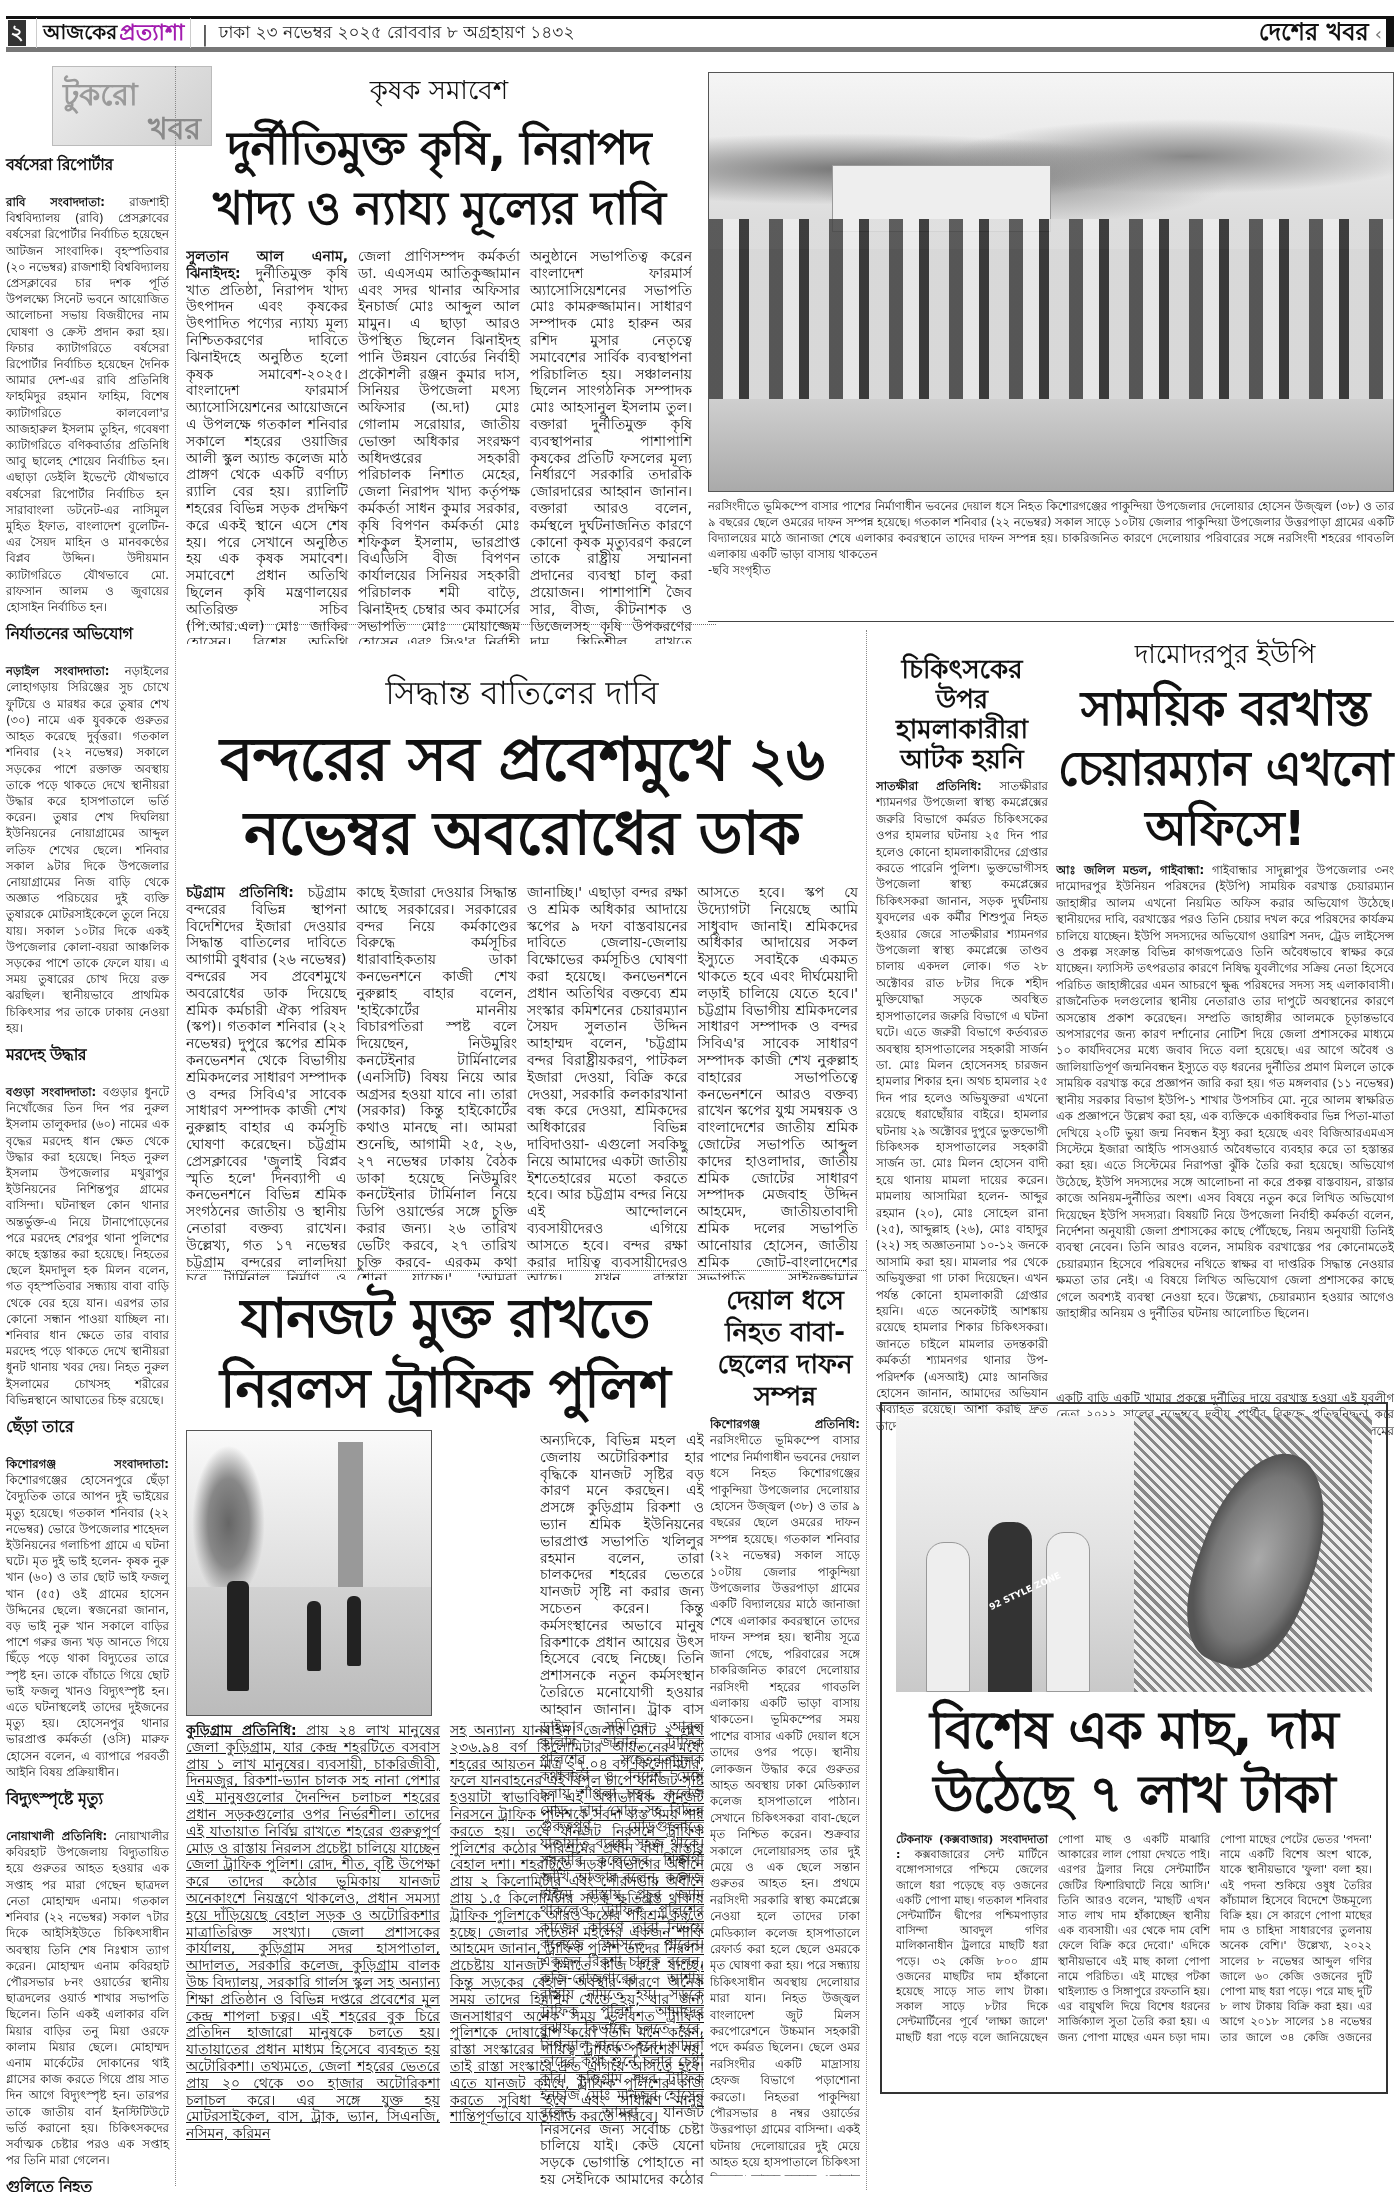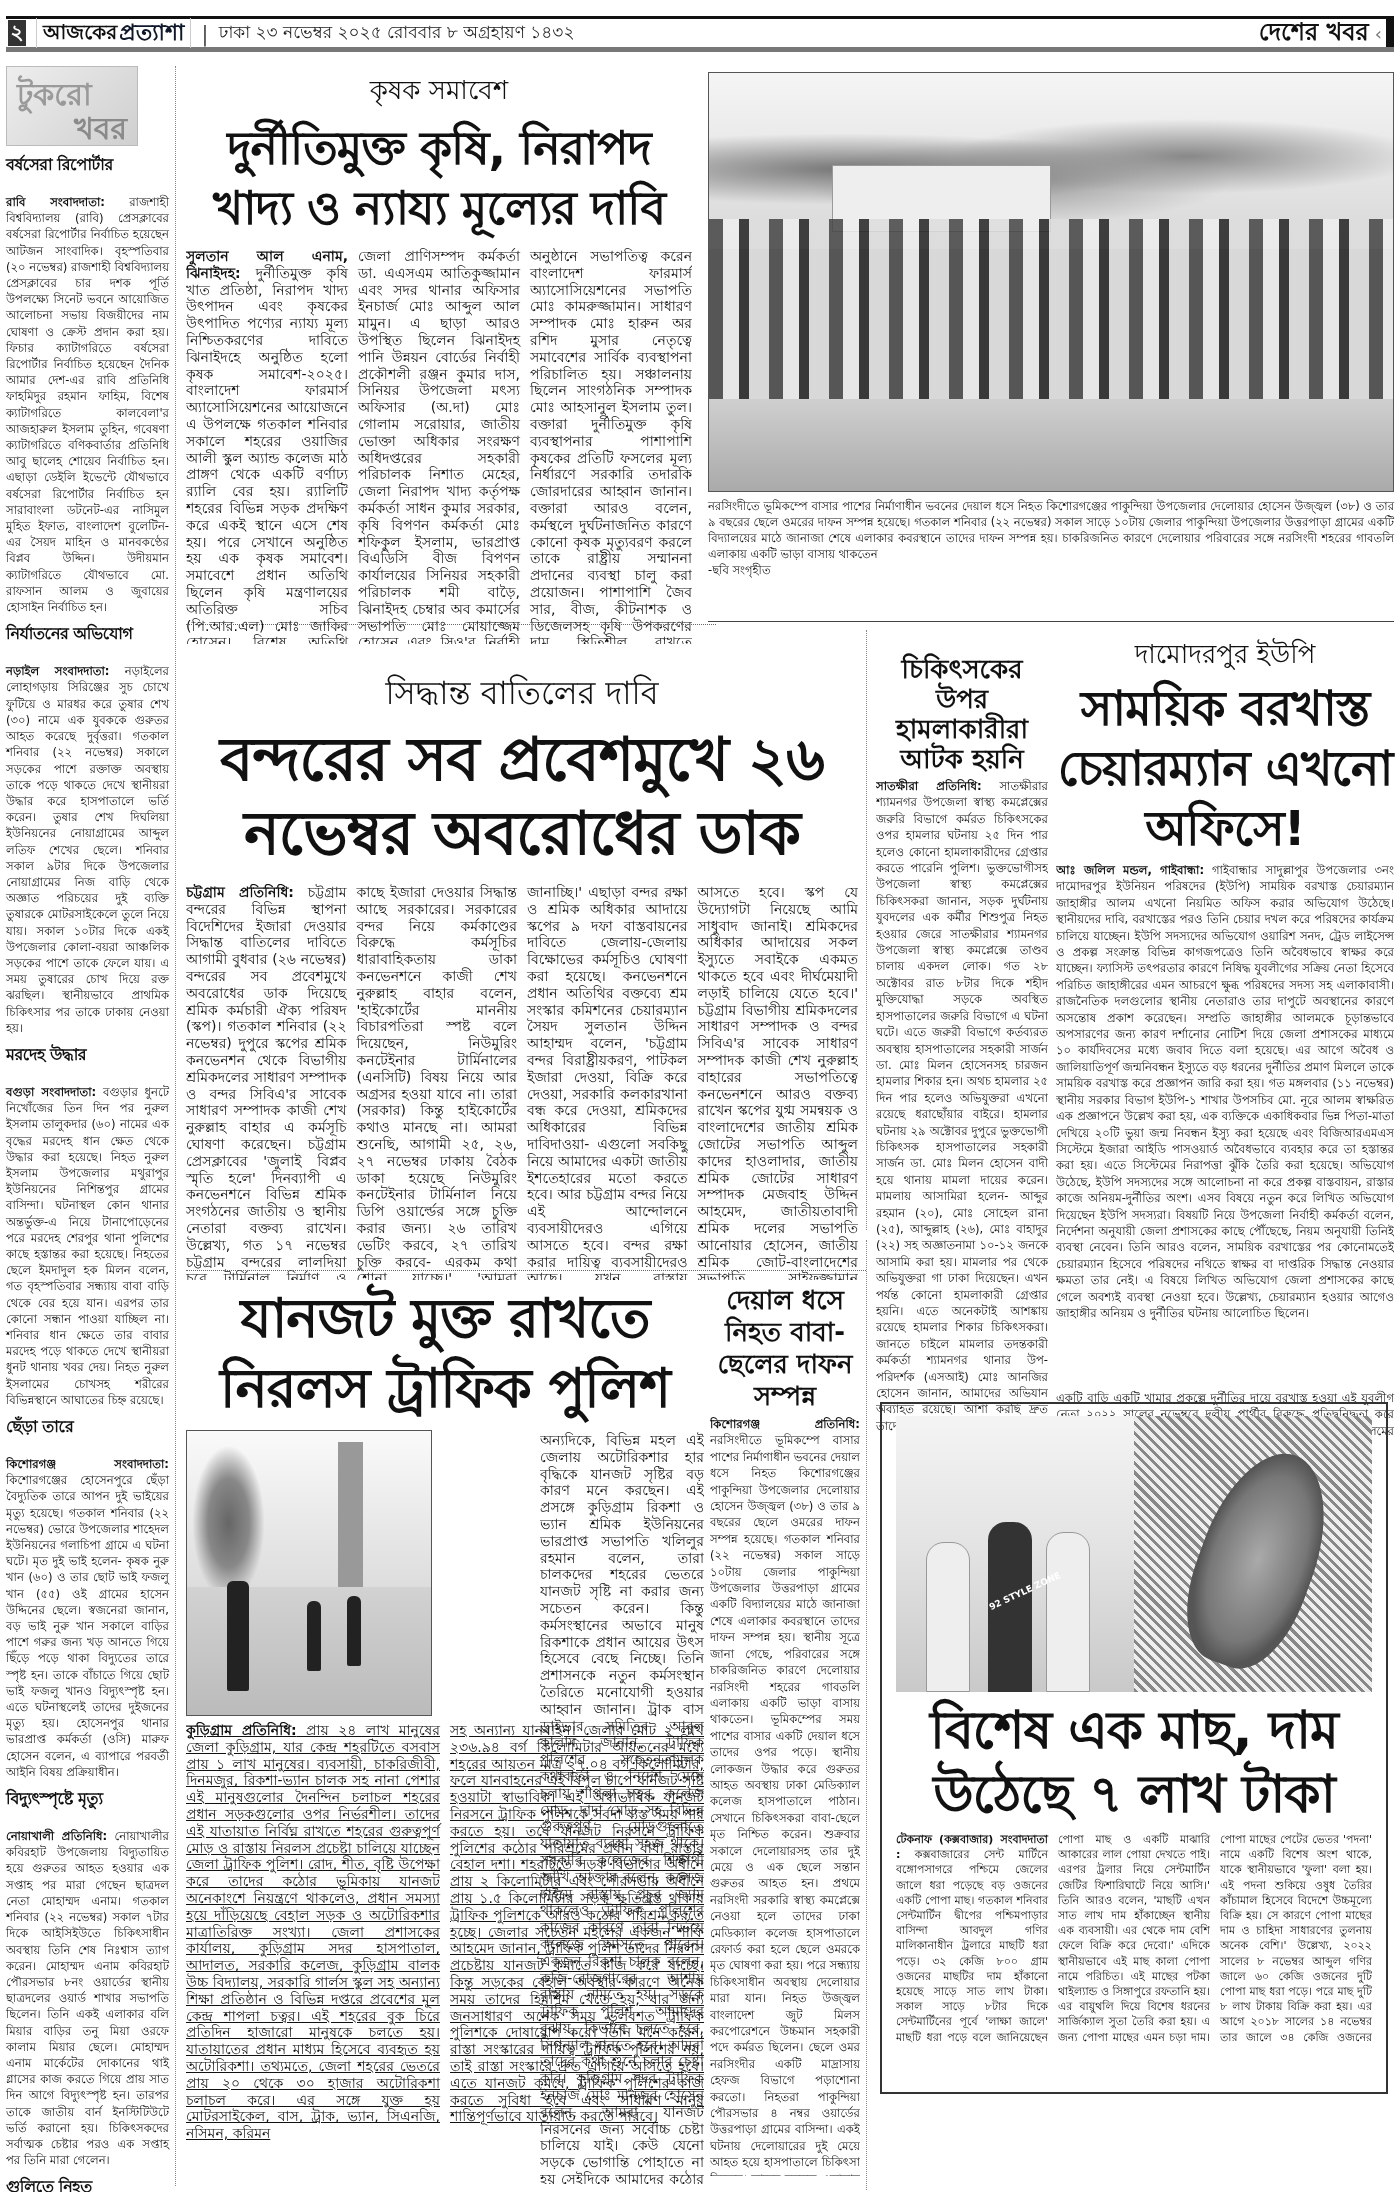--- a/index.html
+++ b/index.html
@@ -10,7 +10,7 @@
   .page-num { width: 18px; height: 26px; background: #333; color: #fff; font-size: 20px; font-weight: bold; display: flex; align-items: center; justify-content: center; margin-left: 2px; }
   .logo { display: flex; align-items: center; margin-left: 10px; height: 30px; padding: 0 6px; border-left: 1px solid #ccc; border-right: 1px solid #ccc; }
   .logo .l1 { font-size: 20px; font-weight: bold; color: #111; }
-  .logo .l2 { font-size: 22px; font-weight: bold; color: #0f172a; margin-left: 2px; }
+  .logo .l2 { font-size: 22px; font-weight: bold; color: #a21caf; margin-left: 2px; }
   .hdr-sep { margin: 0 10px; color: #555; font-size: 22px; }
   .dateline { font-size: 17px; color: #222; }
   .section-name { margin-left: auto; font-size: 24px; font-weight: bold; margin-right: 6px; }

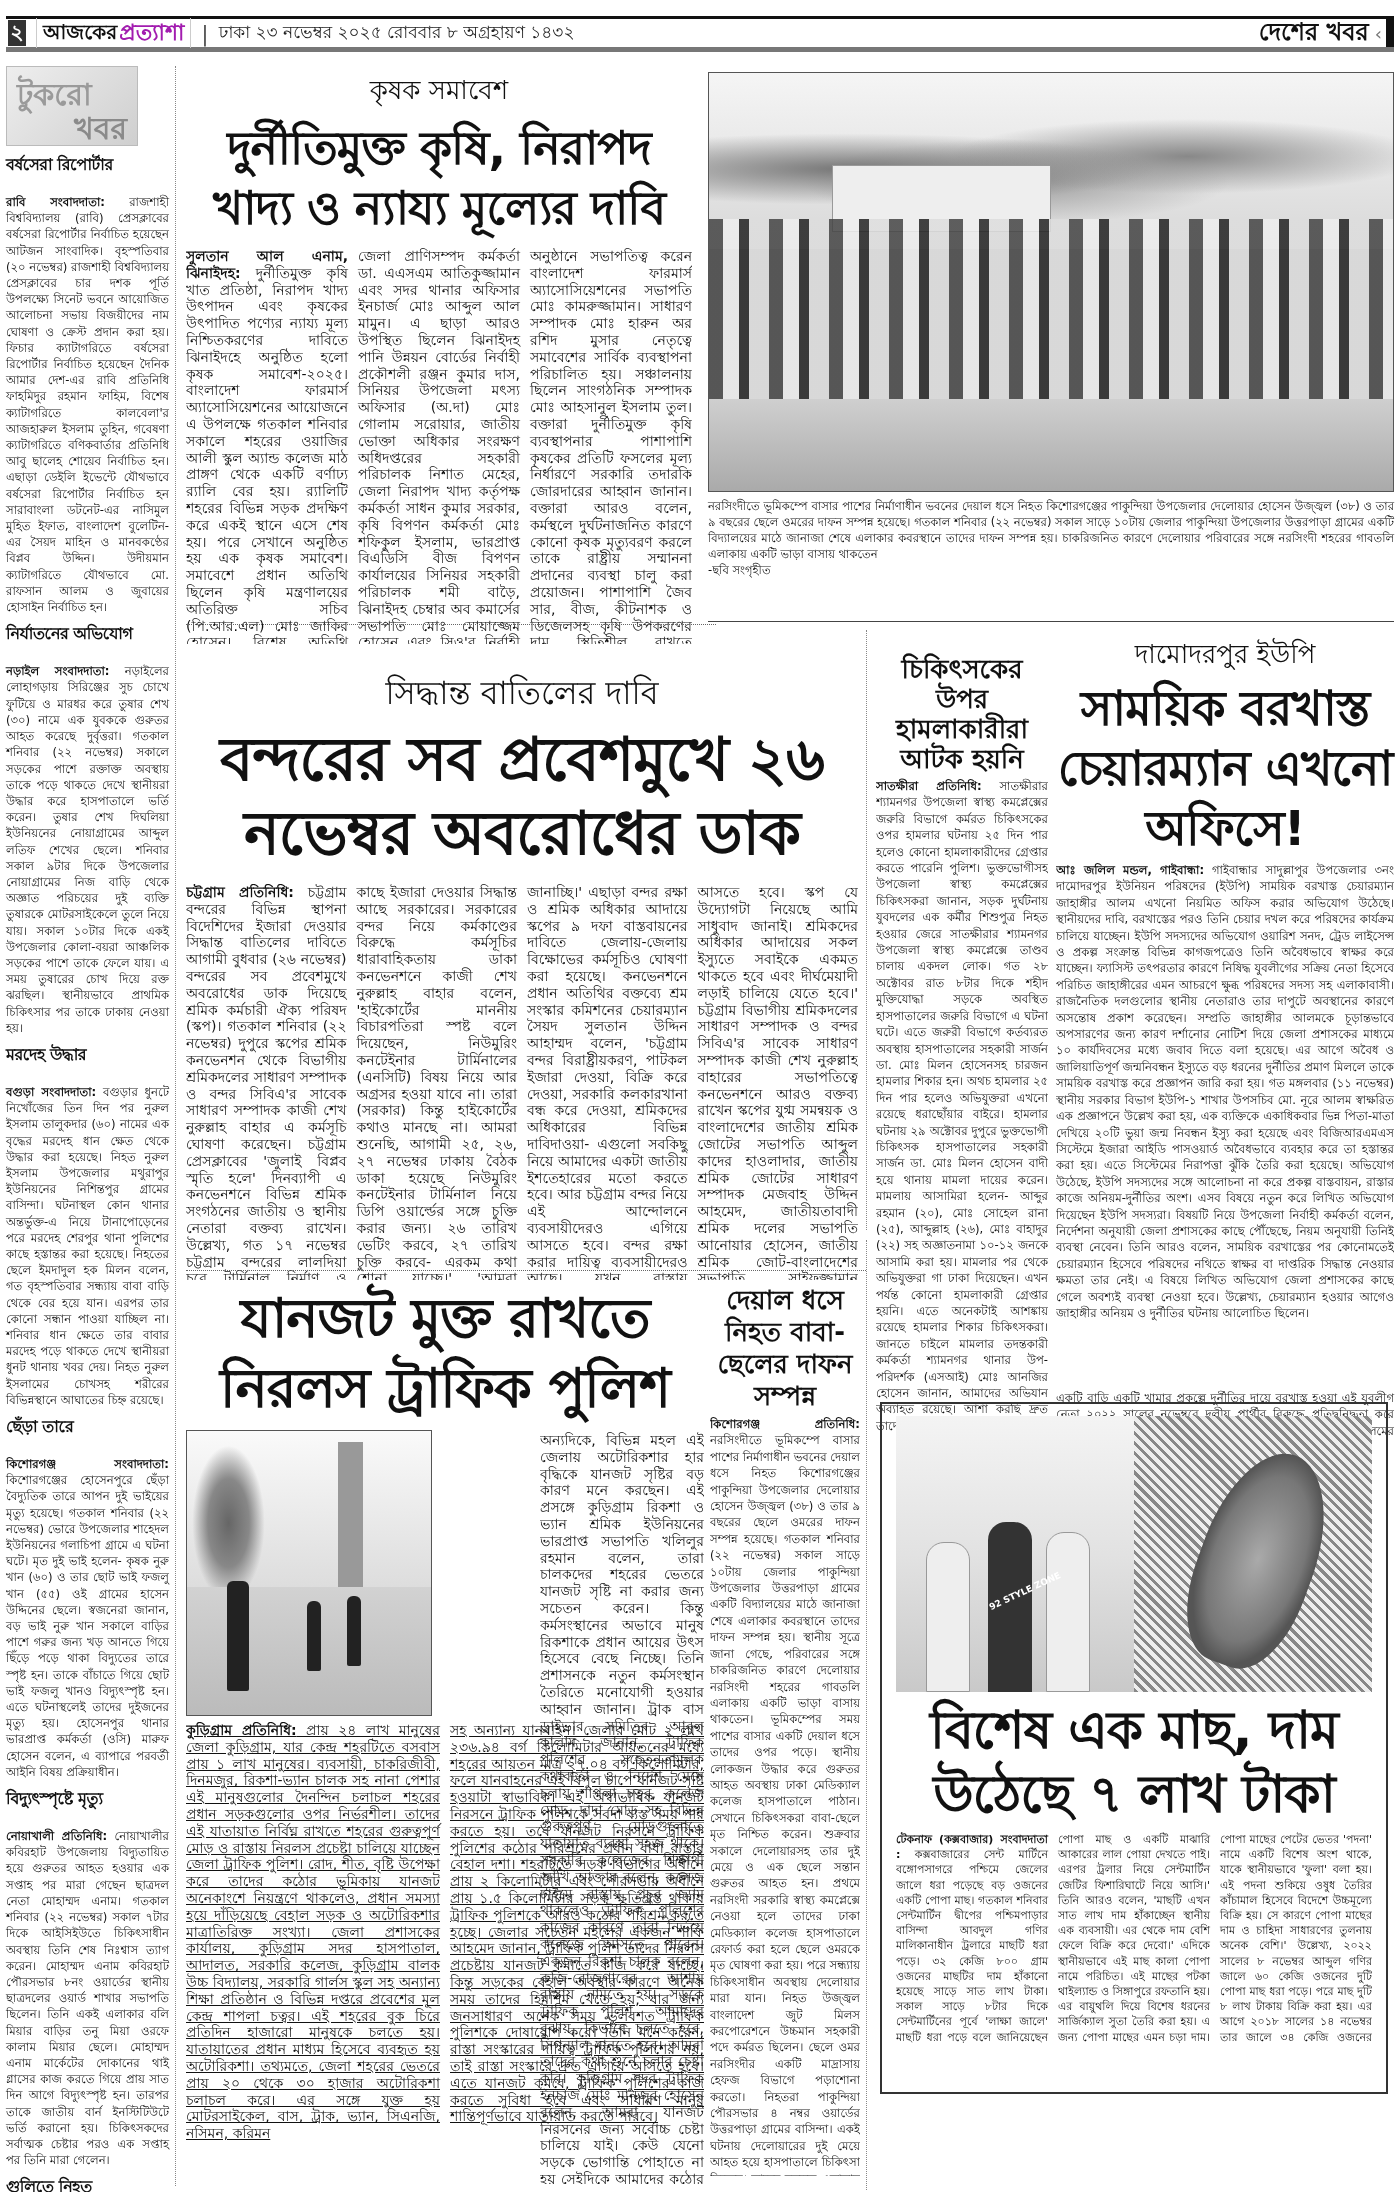--- a/index.html
+++ b/index.html
@@ -23,7 +23,7 @@
   .solid-h { position: absolute; border-top: 1px solid #444; }
 
   .left-col { left: 6px; top: 66px; width: 163px; }
-  .tukro { width: 132px; height: 80px; background: linear-gradient(135deg,#eee,#cfcfcf); border: 1px solid #bbb; position: relative; margin-bottom: 6px; }
+  .tukro { width: 160px; height: 80px; background: linear-gradient(135deg,#eee,#cfcfcf); border: 1px solid #bbb; position: relative; margin-bottom: 6px; margin-left: 46px; }
   .tukro .t1 { position: absolute; left: 10px; top: 4px; font-size: 30px; color: #9a9a9a; font-weight: bold; }
   .tukro .t2 { position: absolute; right: 10px; top: 38px; font-size: 30px; color: #8a8a8a; font-weight: bold; }
   .brief h3 { font-size: 16px; font-weight: bold; line-height: 26px; margin-top: 6px; letter-spacing: -0.5px; }

